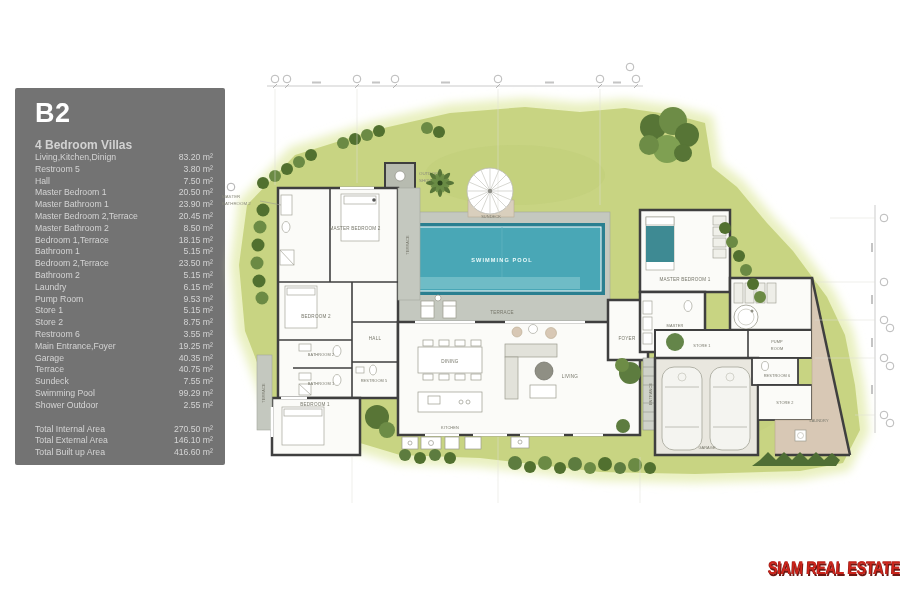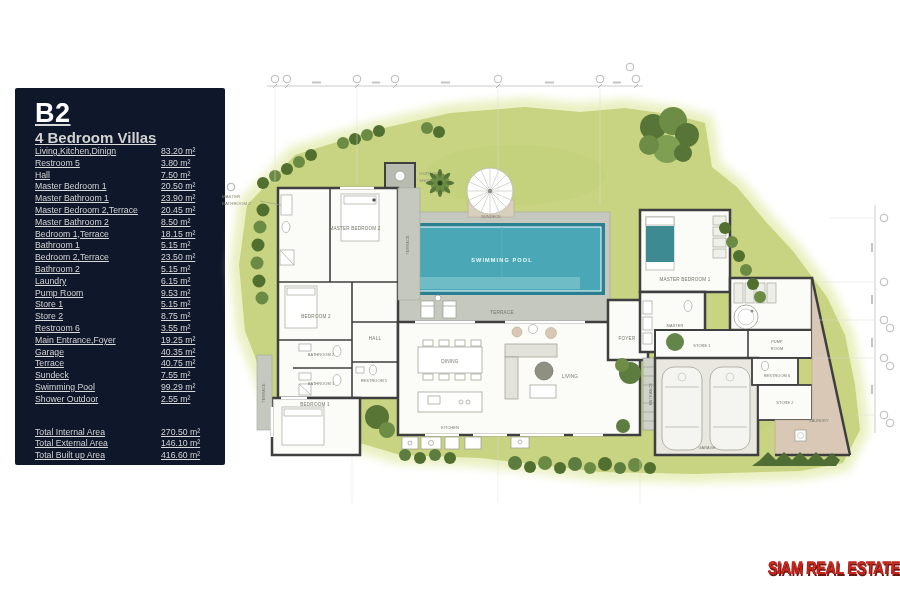--- a/index.html
+++ b/index.html
@@ -7,8 +7,8 @@
          font-family:"Liberation Sans",sans-serif;}
   
   .panel{position:absolute;left:15px;top:88px;width:210px;height:377px;
-         background:#0f172a;border-radius:2px;color:#d9d9d9;box-sizing:border-box;
-         padding:10px 12px 8px 20px;text-decoration:underline;}
+         background:#737373;border-radius:2px;color:#d9d9d9;box-sizing:border-box;
+         padding:10px 12px 8px 20px;}
   .panel .title{font-size:27px;font-weight:bold;color:#ffffff;line-height:30px;letter-spacing:.5px;}
   .panel .subtitle{font-size:15px;color:#d2d2d2;font-weight:bold;margin-top:1px;}
   .panel .heading{font-size:13.5px;font-weight:bold;color:#ffffff;margin-top:15px;margin-bottom:4px;}

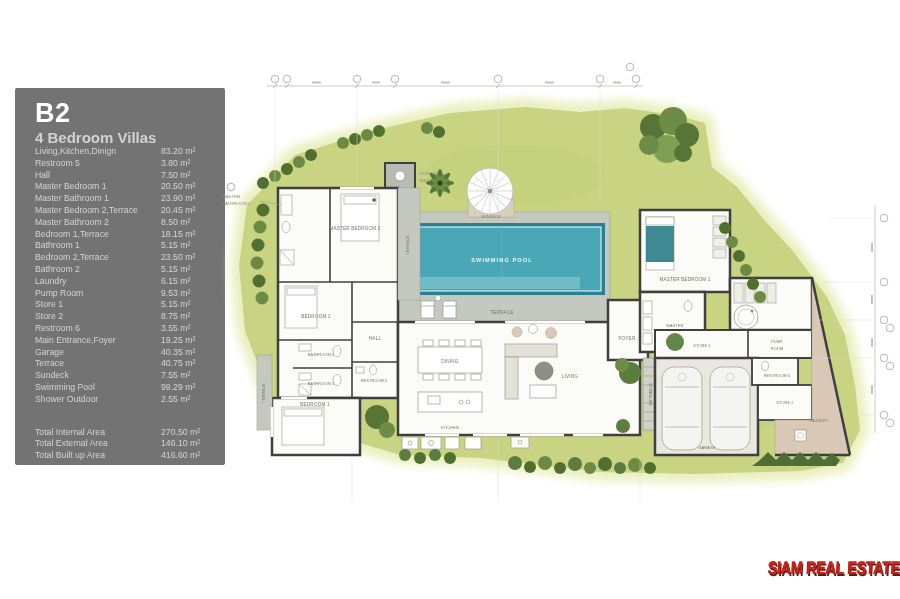--- a/index.html
+++ b/index.html
@@ -10,7 +10,7 @@
          background:#737373;border-radius:2px;color:#d9d9d9;box-sizing:border-box;
          padding:10px 12px 8px 20px;}
   .panel .title{font-size:27px;font-weight:bold;color:#ffffff;line-height:30px;letter-spacing:.5px;}
-  .panel .subtitle{font-size:15px;color:#d2d2d2;font-weight:bold;margin-top:1px;}
+  .panel .subtitle{font-size:12px;color:#d2d2d2;font-weight:bold;margin-top:10px;}
   .panel .heading{font-size:13.5px;font-weight:bold;color:#ffffff;margin-top:15px;margin-bottom:4px;}
   .rows,.totals{list-style:none;margin:0;padding:0;}
   .rows li,.totals li{display:flex;font-size:8.7px;line-height:11.8px;color:#d4d4d4;}

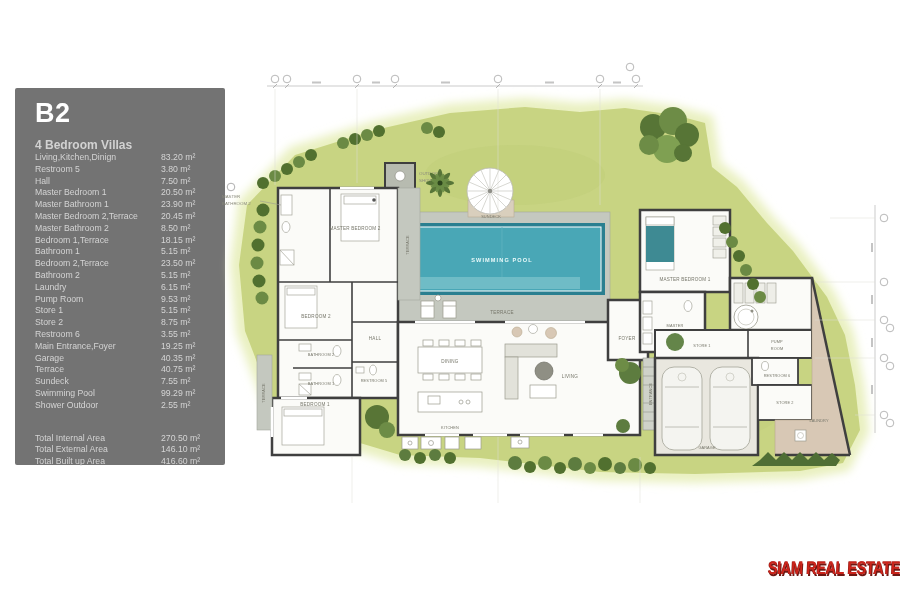--- a/index.html
+++ b/index.html
@@ -15,7 +15,7 @@
   .rows,.totals{list-style:none;margin:0;padding:0;}
   .rows li,.totals li{display:flex;font-size:8.7px;line-height:11.8px;color:#d4d4d4;}
   .rows li .lab,.totals li .lab{flex:1;white-space:nowrap;overflow:hidden;}
-  .rows li .val,.totals li .val{width:52px;text-align:left;white-space:nowrap;}
+  .rows li .val,.totals li .val{width:52px;text-align:right;white-space:nowrap;}
   .totals{margin-top:21px;}
   
   .plan{position:absolute;left:215px;top:55px;width:680px;height:470px;}

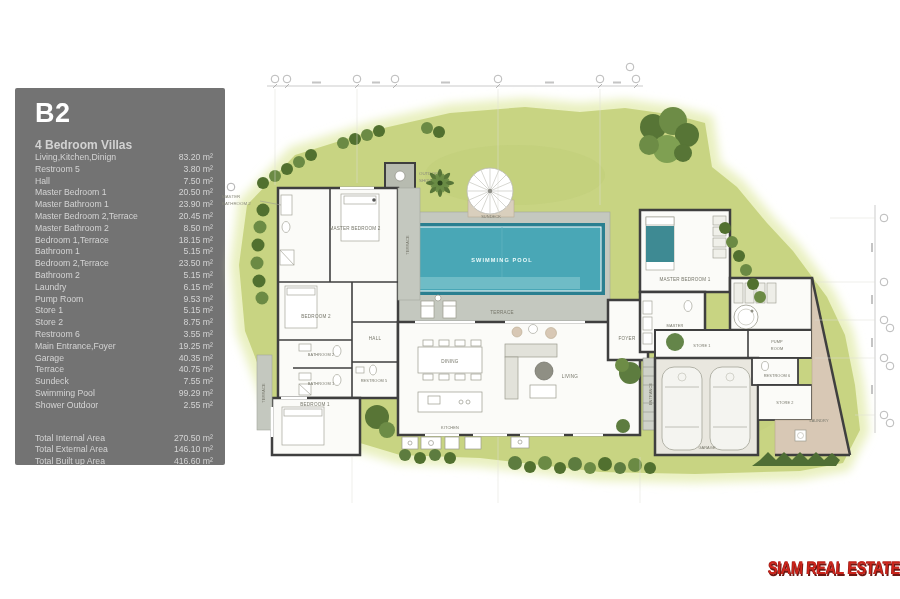--- a/index.html
+++ b/index.html
@@ -16,7 +16,7 @@
   .rows li,.totals li{display:flex;font-size:8.7px;line-height:11.8px;color:#d4d4d4;}
   .rows li .lab,.totals li .lab{flex:1;white-space:nowrap;overflow:hidden;}
   .rows li .val,.totals li .val{width:52px;text-align:right;white-space:nowrap;}
-  .totals{margin-top:21px;}
+  .totals{margin-top:12px;}
   
   .plan{position:absolute;left:215px;top:55px;width:680px;height:470px;}
   svg text{font-family:"Liberation Sans",sans-serif;fill:#77776b;}

